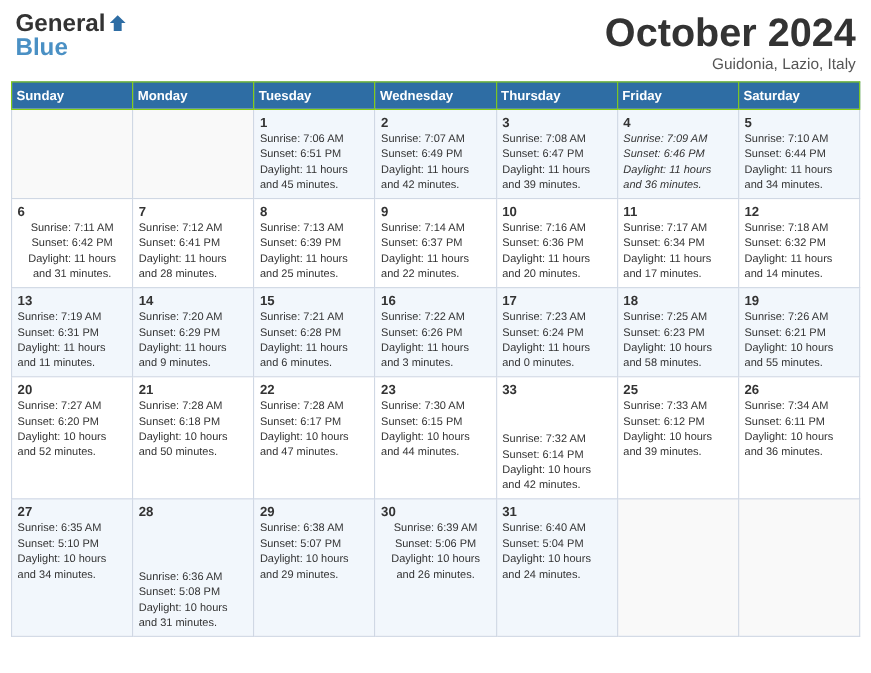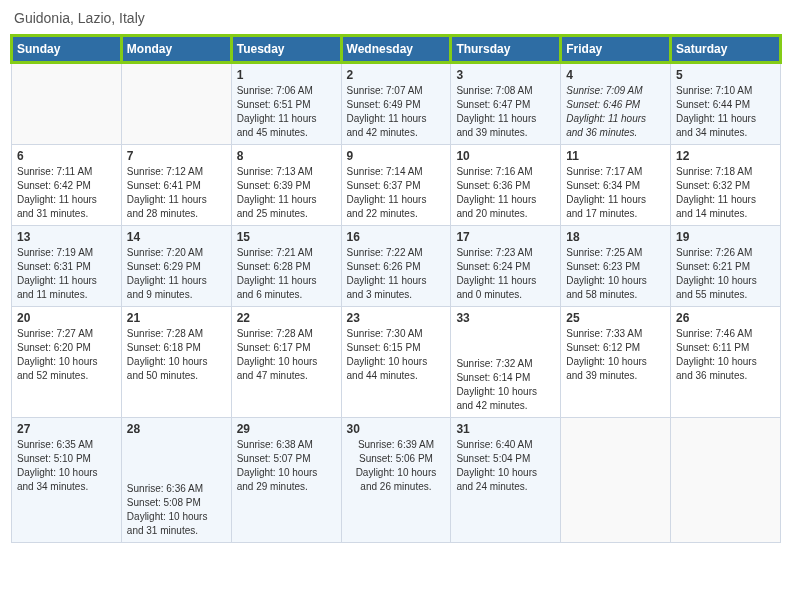--- a/index.html
+++ b/index.html
@@ -108,6 +108,17 @@
 <body>
 
 <div class="header">
+  <div class="logo">
+    <div class="logo-row">
+      <span class="logo-general">General</span>
+      <svg class="logo-icon" viewBox="0 0 20 20">
+        <polygon points="10,2 18,10 14,10 14,18 6,18 6,10 2,10" fill="#2e6da4"></polygon>
+      </svg>
+    </div>
+    <div>
+      <span class="logo-blue">Blue</span>
+    </div>
+  </div>
   <div class="title-area">
     <div class="location">Guidonia, Lazio, Italy</div>
   </div>

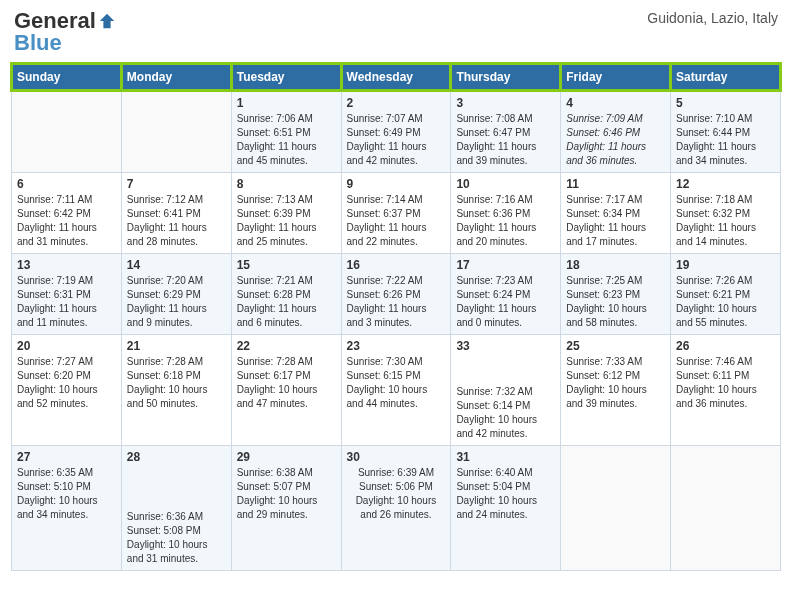--- a/index.html
+++ b/index.html
@@ -120,6 +120,7 @@
     </div>
   </div>
   <div class="title-area">
+    <div class="month-title">October 2024</div>
     <div class="location">Guidonia, Lazio, Italy</div>
   </div>
 </div>

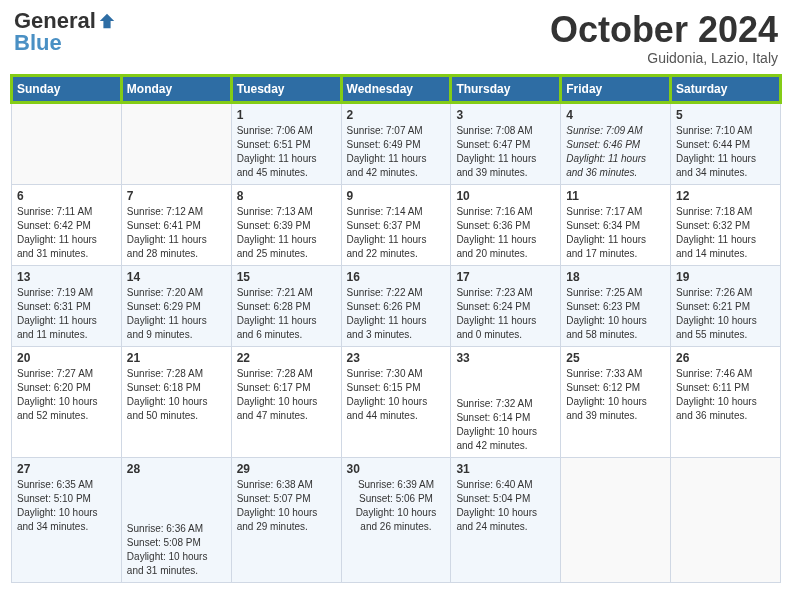--- a/index.html
+++ b/index.html
@@ -71,7 +71,7 @@
       font-weight: bold;
       padding: 5px 4px;
       text-align: left;
-      border: 3px solid #84cc16;
+      border: 1px solid #84cc16;
     }
     tbody tr {
       vertical-align: top;

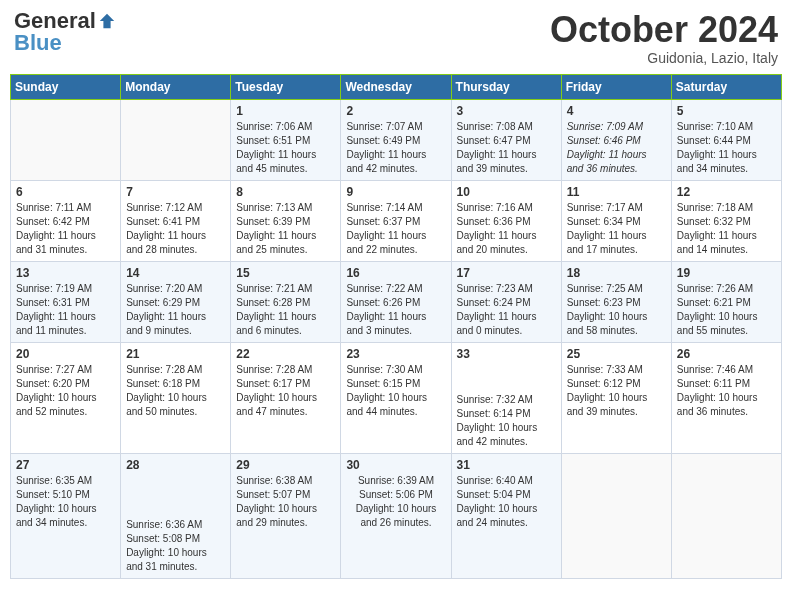--- a/index.html
+++ b/index.html
@@ -175,7 +175,7 @@
       <tr>
         <td>
           <span class="day-num">6</span>
-          <div class="day-info" style="white-space: pre-line;">Sunrise: 7:11 AM
+          <div class="day-info" style="white-space: pre-line; text-align: center;">Sunrise: 7:11 AM
 Sunset: 6:42 PM
 Daylight: 11 hours and 31 minutes.</div>
         </td>

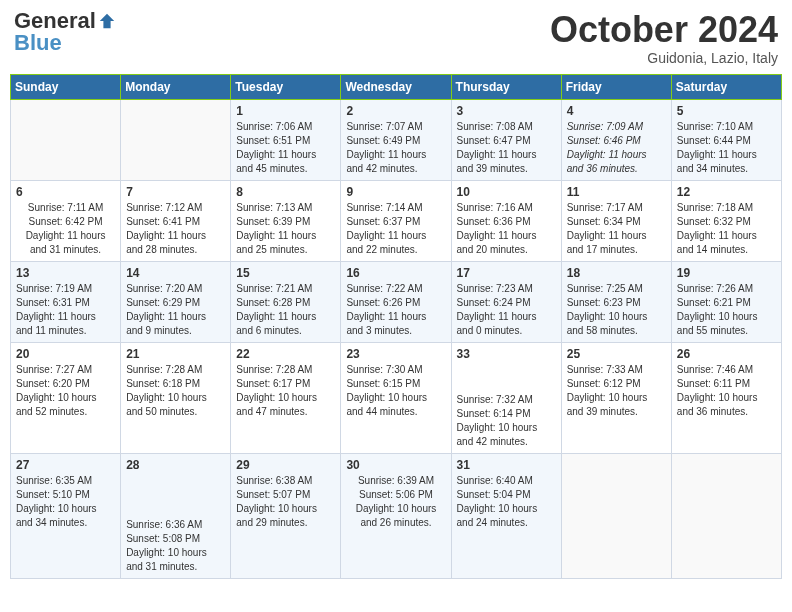--- a/index.html
+++ b/index.html
@@ -299,7 +299,7 @@
         </td>
         <td>
           <span class="day-num">26</span>
-          <div class="day-info" style="white-space: pre-line;">Sunrise: 7:46 AM
+          <div class="day-info" style="white-space: pre-line;">Sunrise: 7:34 AM
 Sunset: 6:11 PM
 Daylight: 10 hours and 36 minutes.</div>
         </td>

